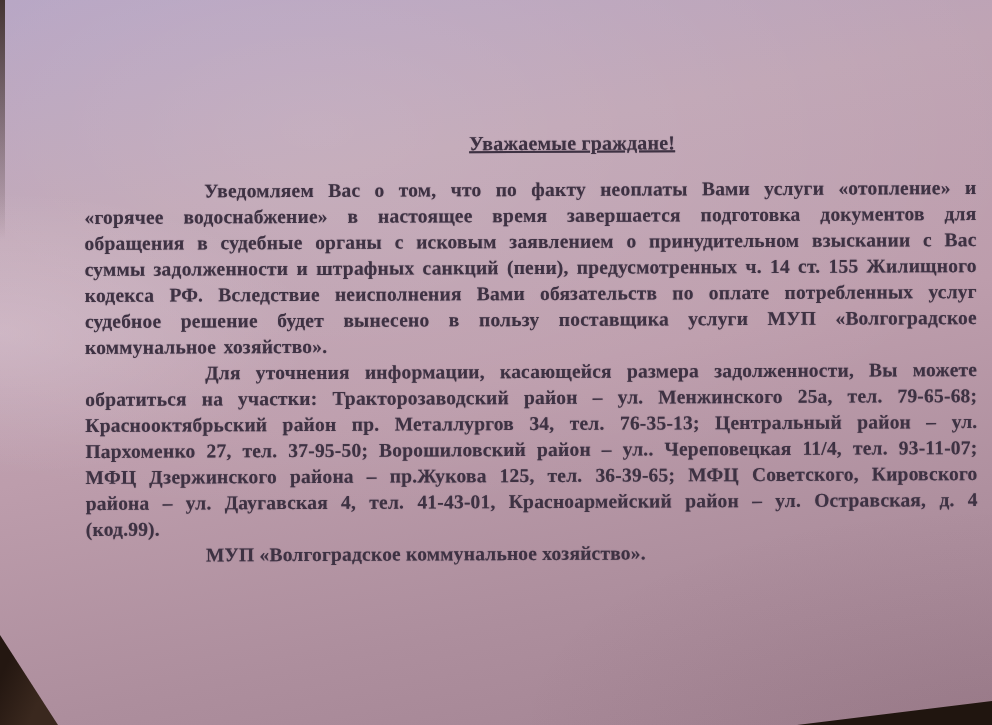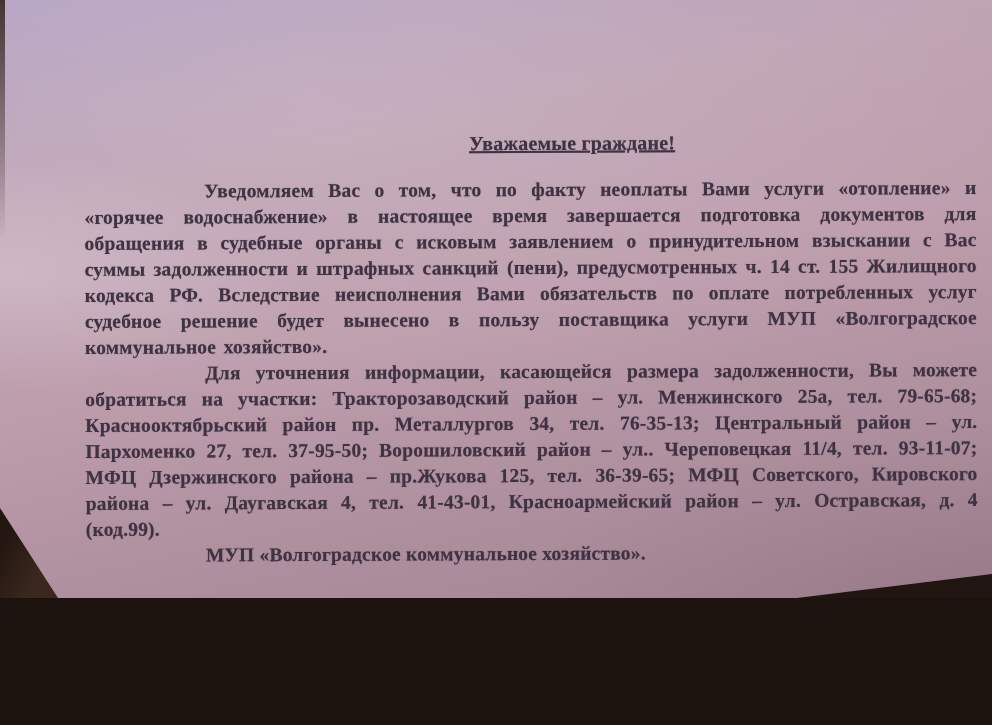--- a/index.html
+++ b/index.html
@@ -13,7 +13,7 @@
   .photo {
     position: relative;
     width: 992px;
-    height: 598px;
+    height: 725px;
     overflow: hidden;
     background: #b59aa8;
   }

